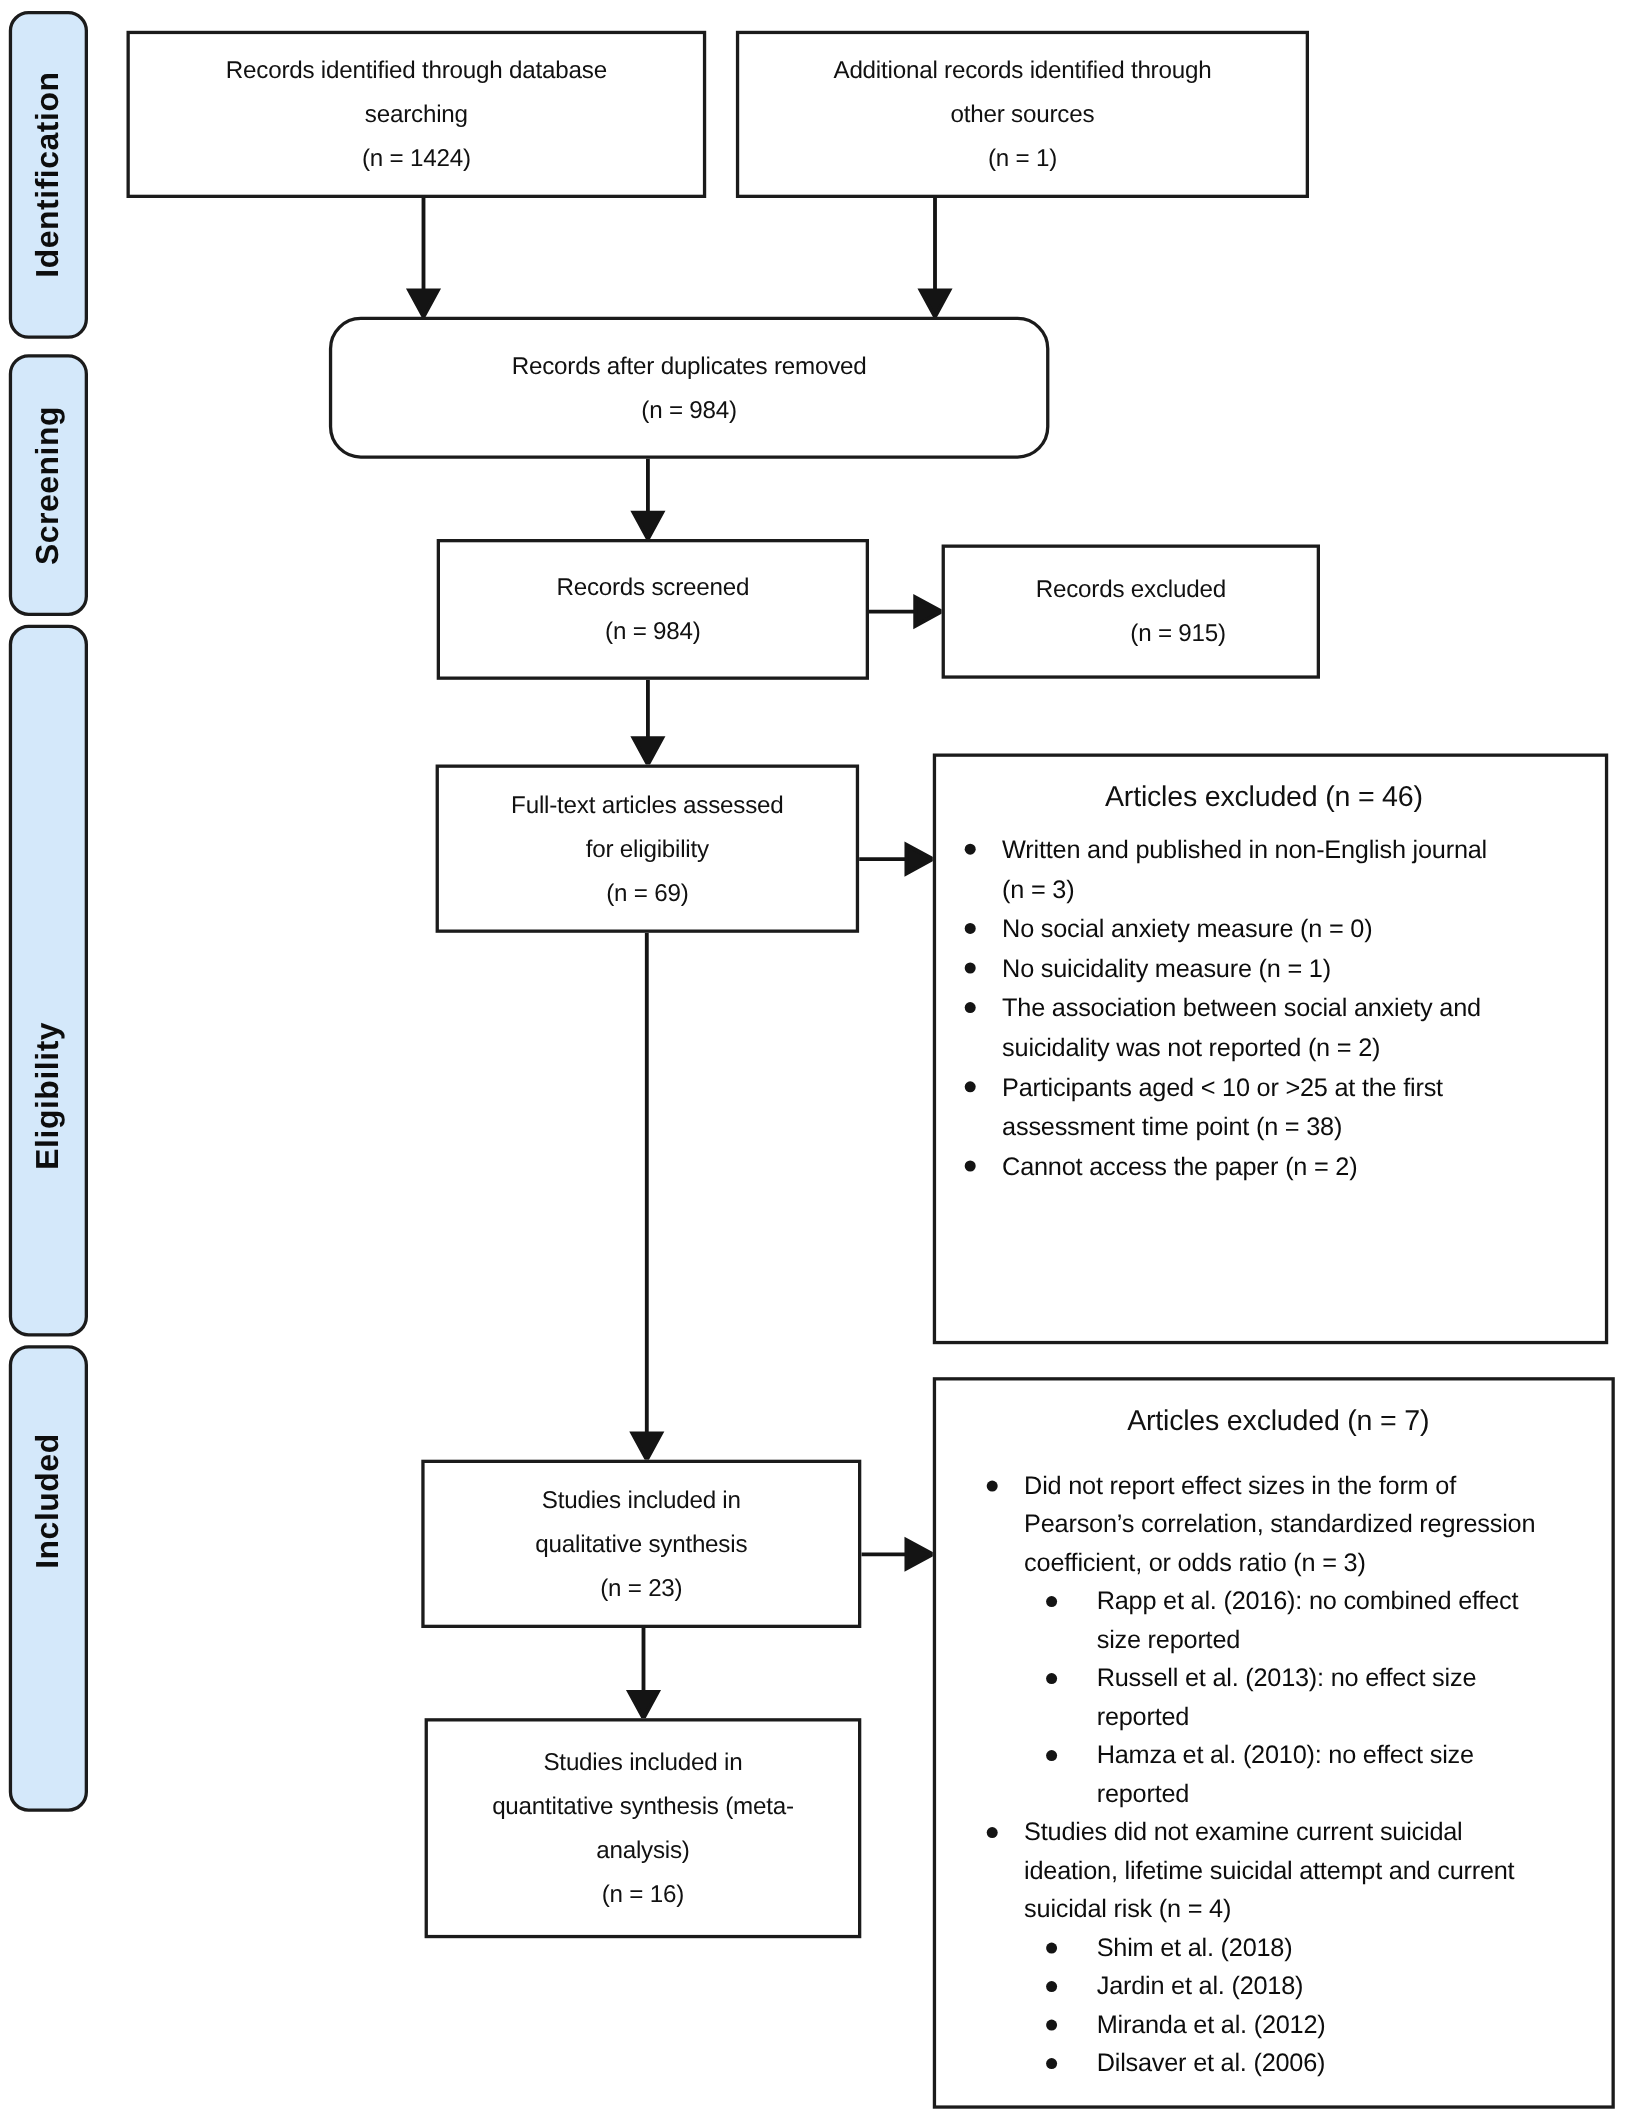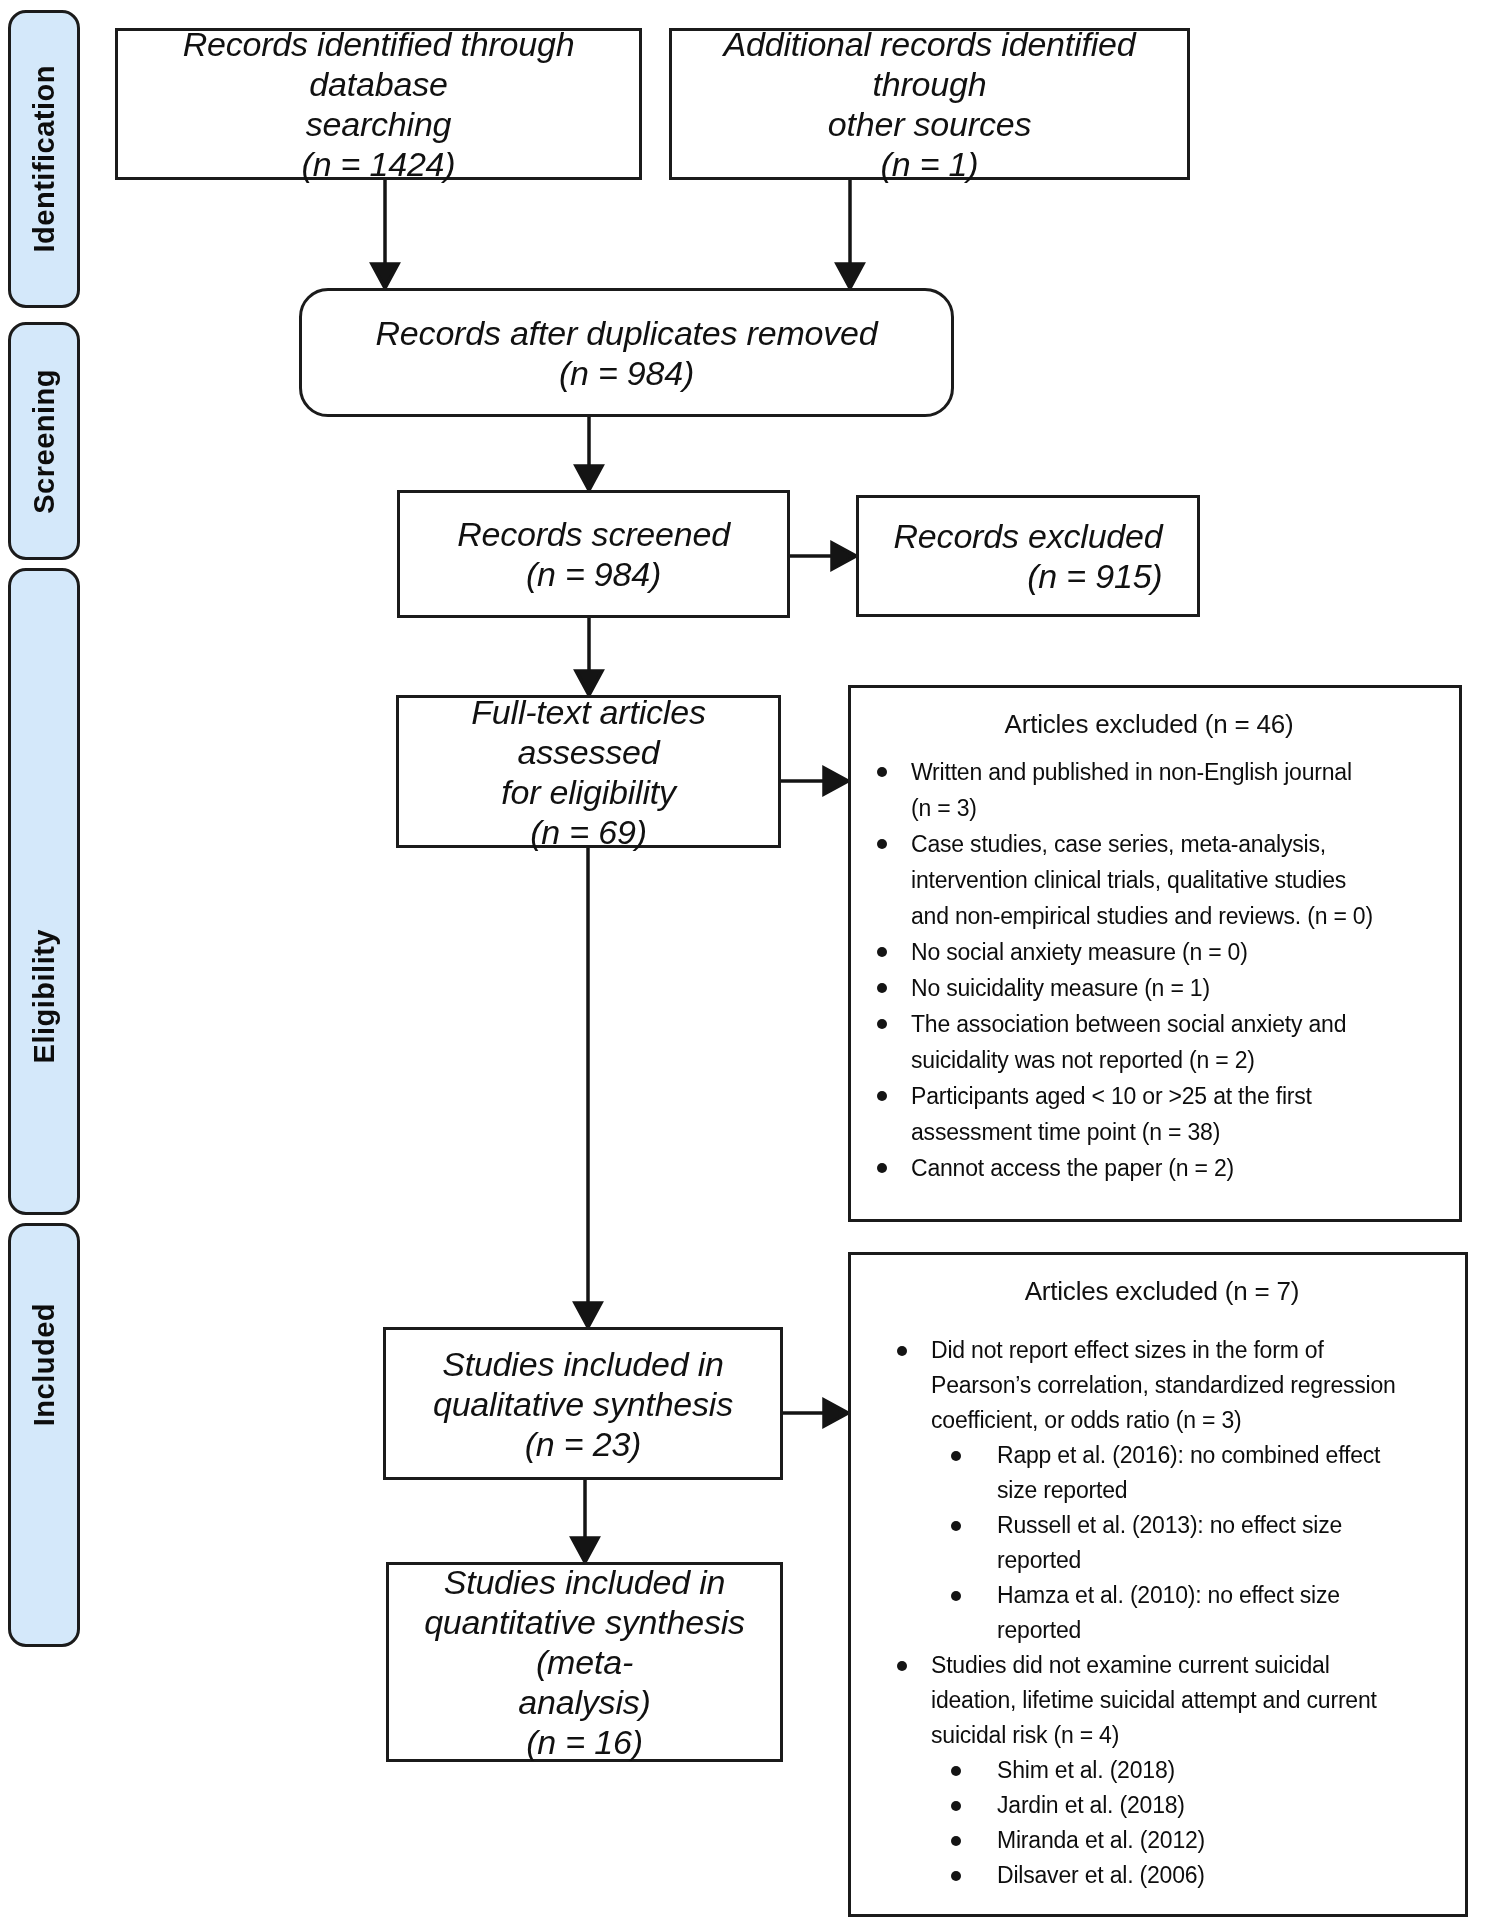--- a/index.html
+++ b/index.html
@@ -24,8 +24,8 @@
   .fbox {
     position:absolute; box-sizing:border-box; background:#ffffff;
     border:3px solid #1b1b1b; display:flex; align-items:center; justify-content:center;
-    text-align:center; font-size:34px; line-height:40px; letter-spacing:-0.2px;
-    white-space:pre-line; padding:17px 8px;font-style:italic;
+    text-align:center; font-size:22px; line-height:40px; letter-spacing:-0.2px;
+    white-space:pre-line; padding:17px 8px;
   }
 
   

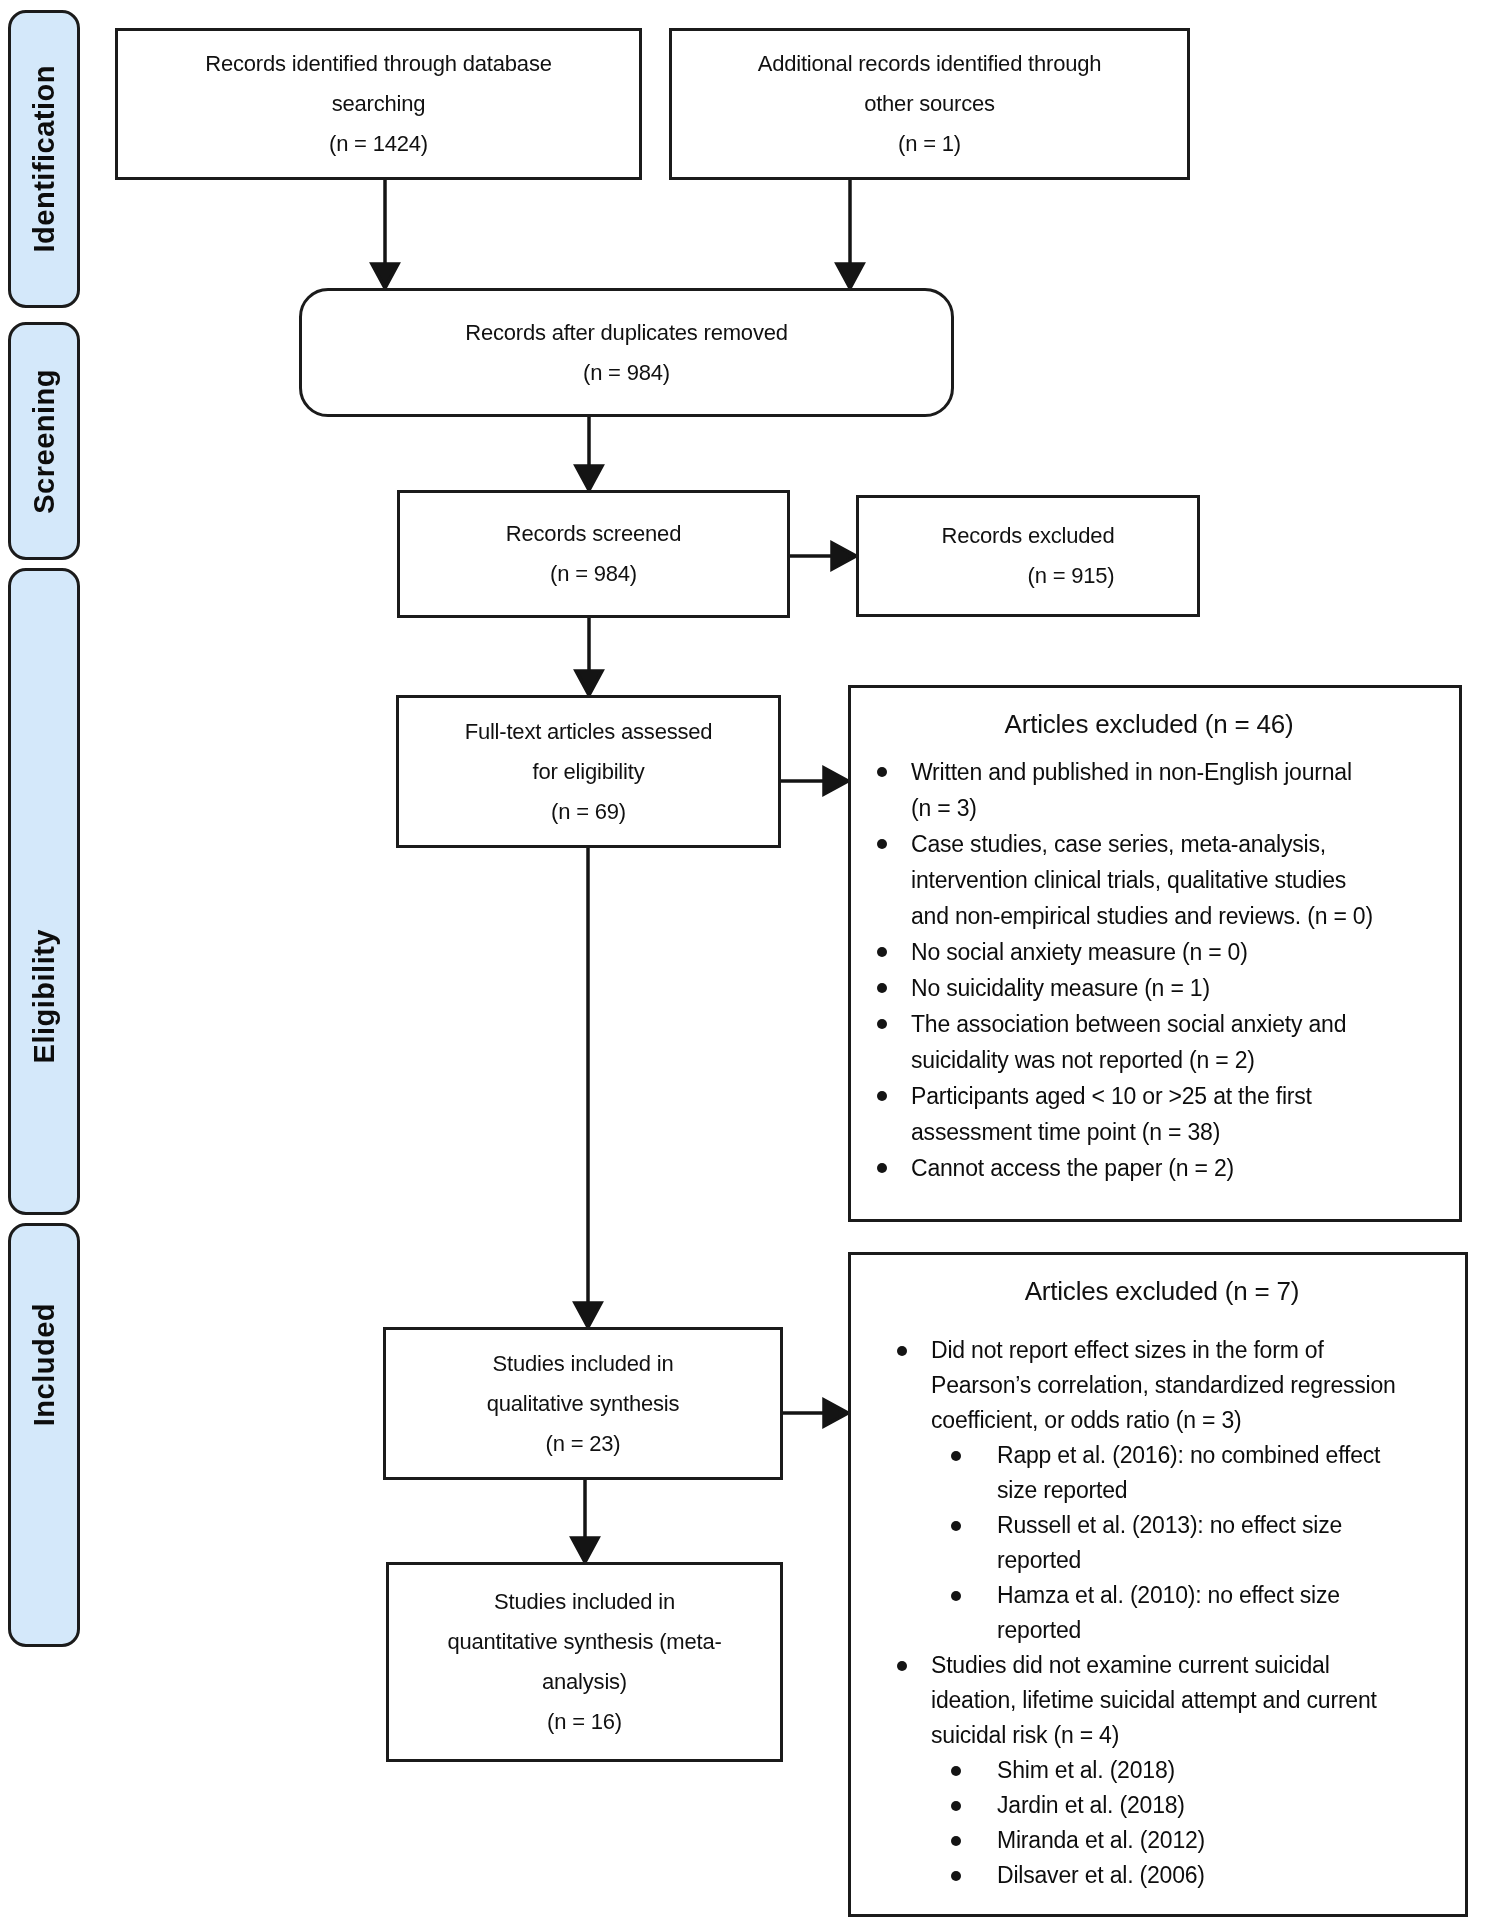--- a/index.html
+++ b/index.html
@@ -128,9 +128,6 @@
     <div class="panel-title">Articles excluded (n = 46)</div>
     <div class="itm l1">Written and published in non-English journal
 (n = 3)</div>
-    <div class="itm l1">Case studies, case series, meta-analysis,
-intervention clinical trials, qualitative studies
-and non-empirical studies and reviews. (n = 0)</div>
     <div class="itm l1">No social anxiety measure (n = 0)</div>
     <div class="itm l1">No suicidality measure (n = 1)</div>
     <div class="itm l1">The association between social anxiety and

